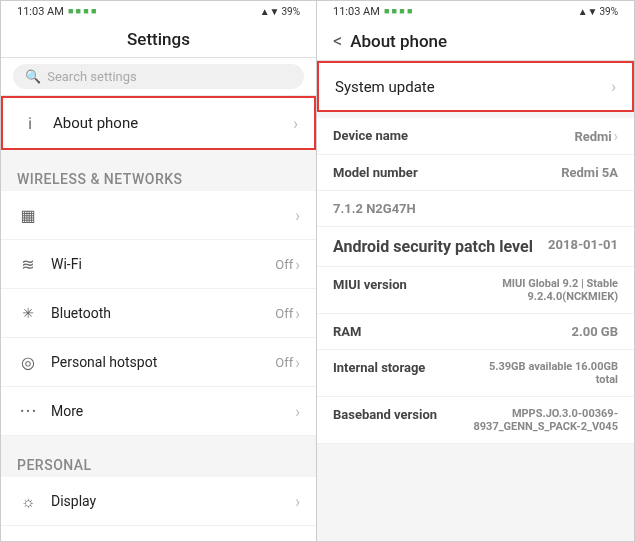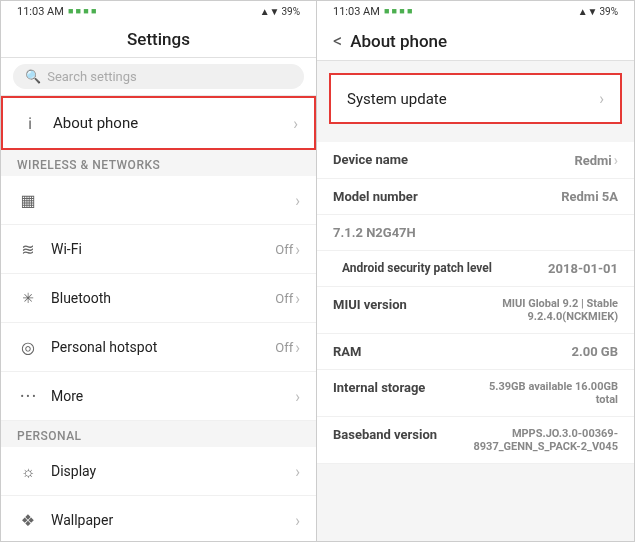--- a/index.html
+++ b/index.html
@@ -136,7 +136,7 @@
     .system-update-item {
       background: #fff;
       border: 2px solid #e53935;
-      margin: 12px;
+      margin: 0;
       padding: 14px 16px;
       display: flex;
       align-items: center;

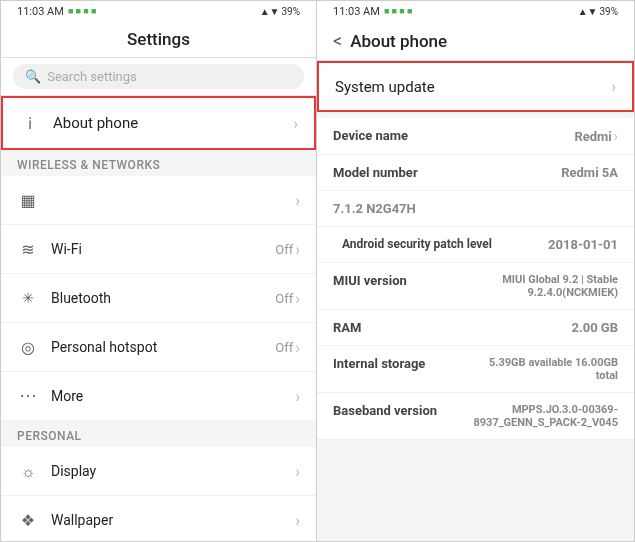--- a/index.html
+++ b/index.html
@@ -76,8 +76,8 @@
     .about-phone-text { font-size: 15px; color: #222; }
     
     .section-label {
-      padding: 8px 16px 4px;
-      font-size: 12px;
+      padding: 21px 16px 4px;
+      font-size: 14px;
       color: #888;
       font-weight: 500;
       letter-spacing: 0.5px;

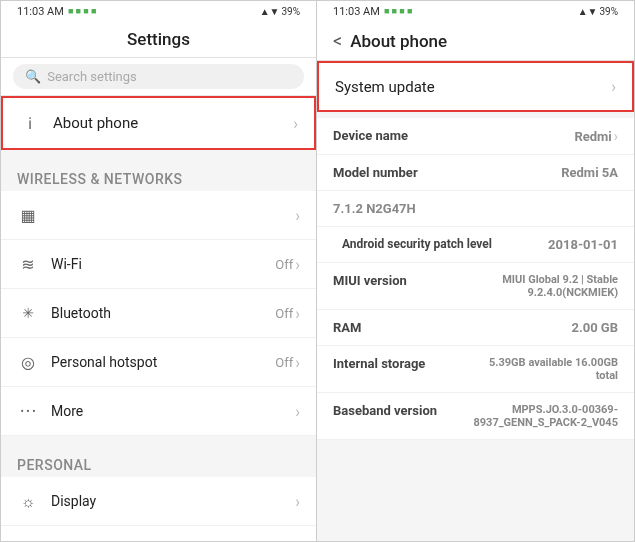--- a/index.html
+++ b/index.html
@@ -316,7 +316,7 @@
     </div>
 
     <div class="info-row">
-      <span class="info-label" style="font-size:12px;margin-left:9px;">Android security patch level</span>
+      <span class="info-label" style="font-size:16px;">Android security patch level</span>
       <span class="info-value">2018-01-01</span>
     </div>
 

